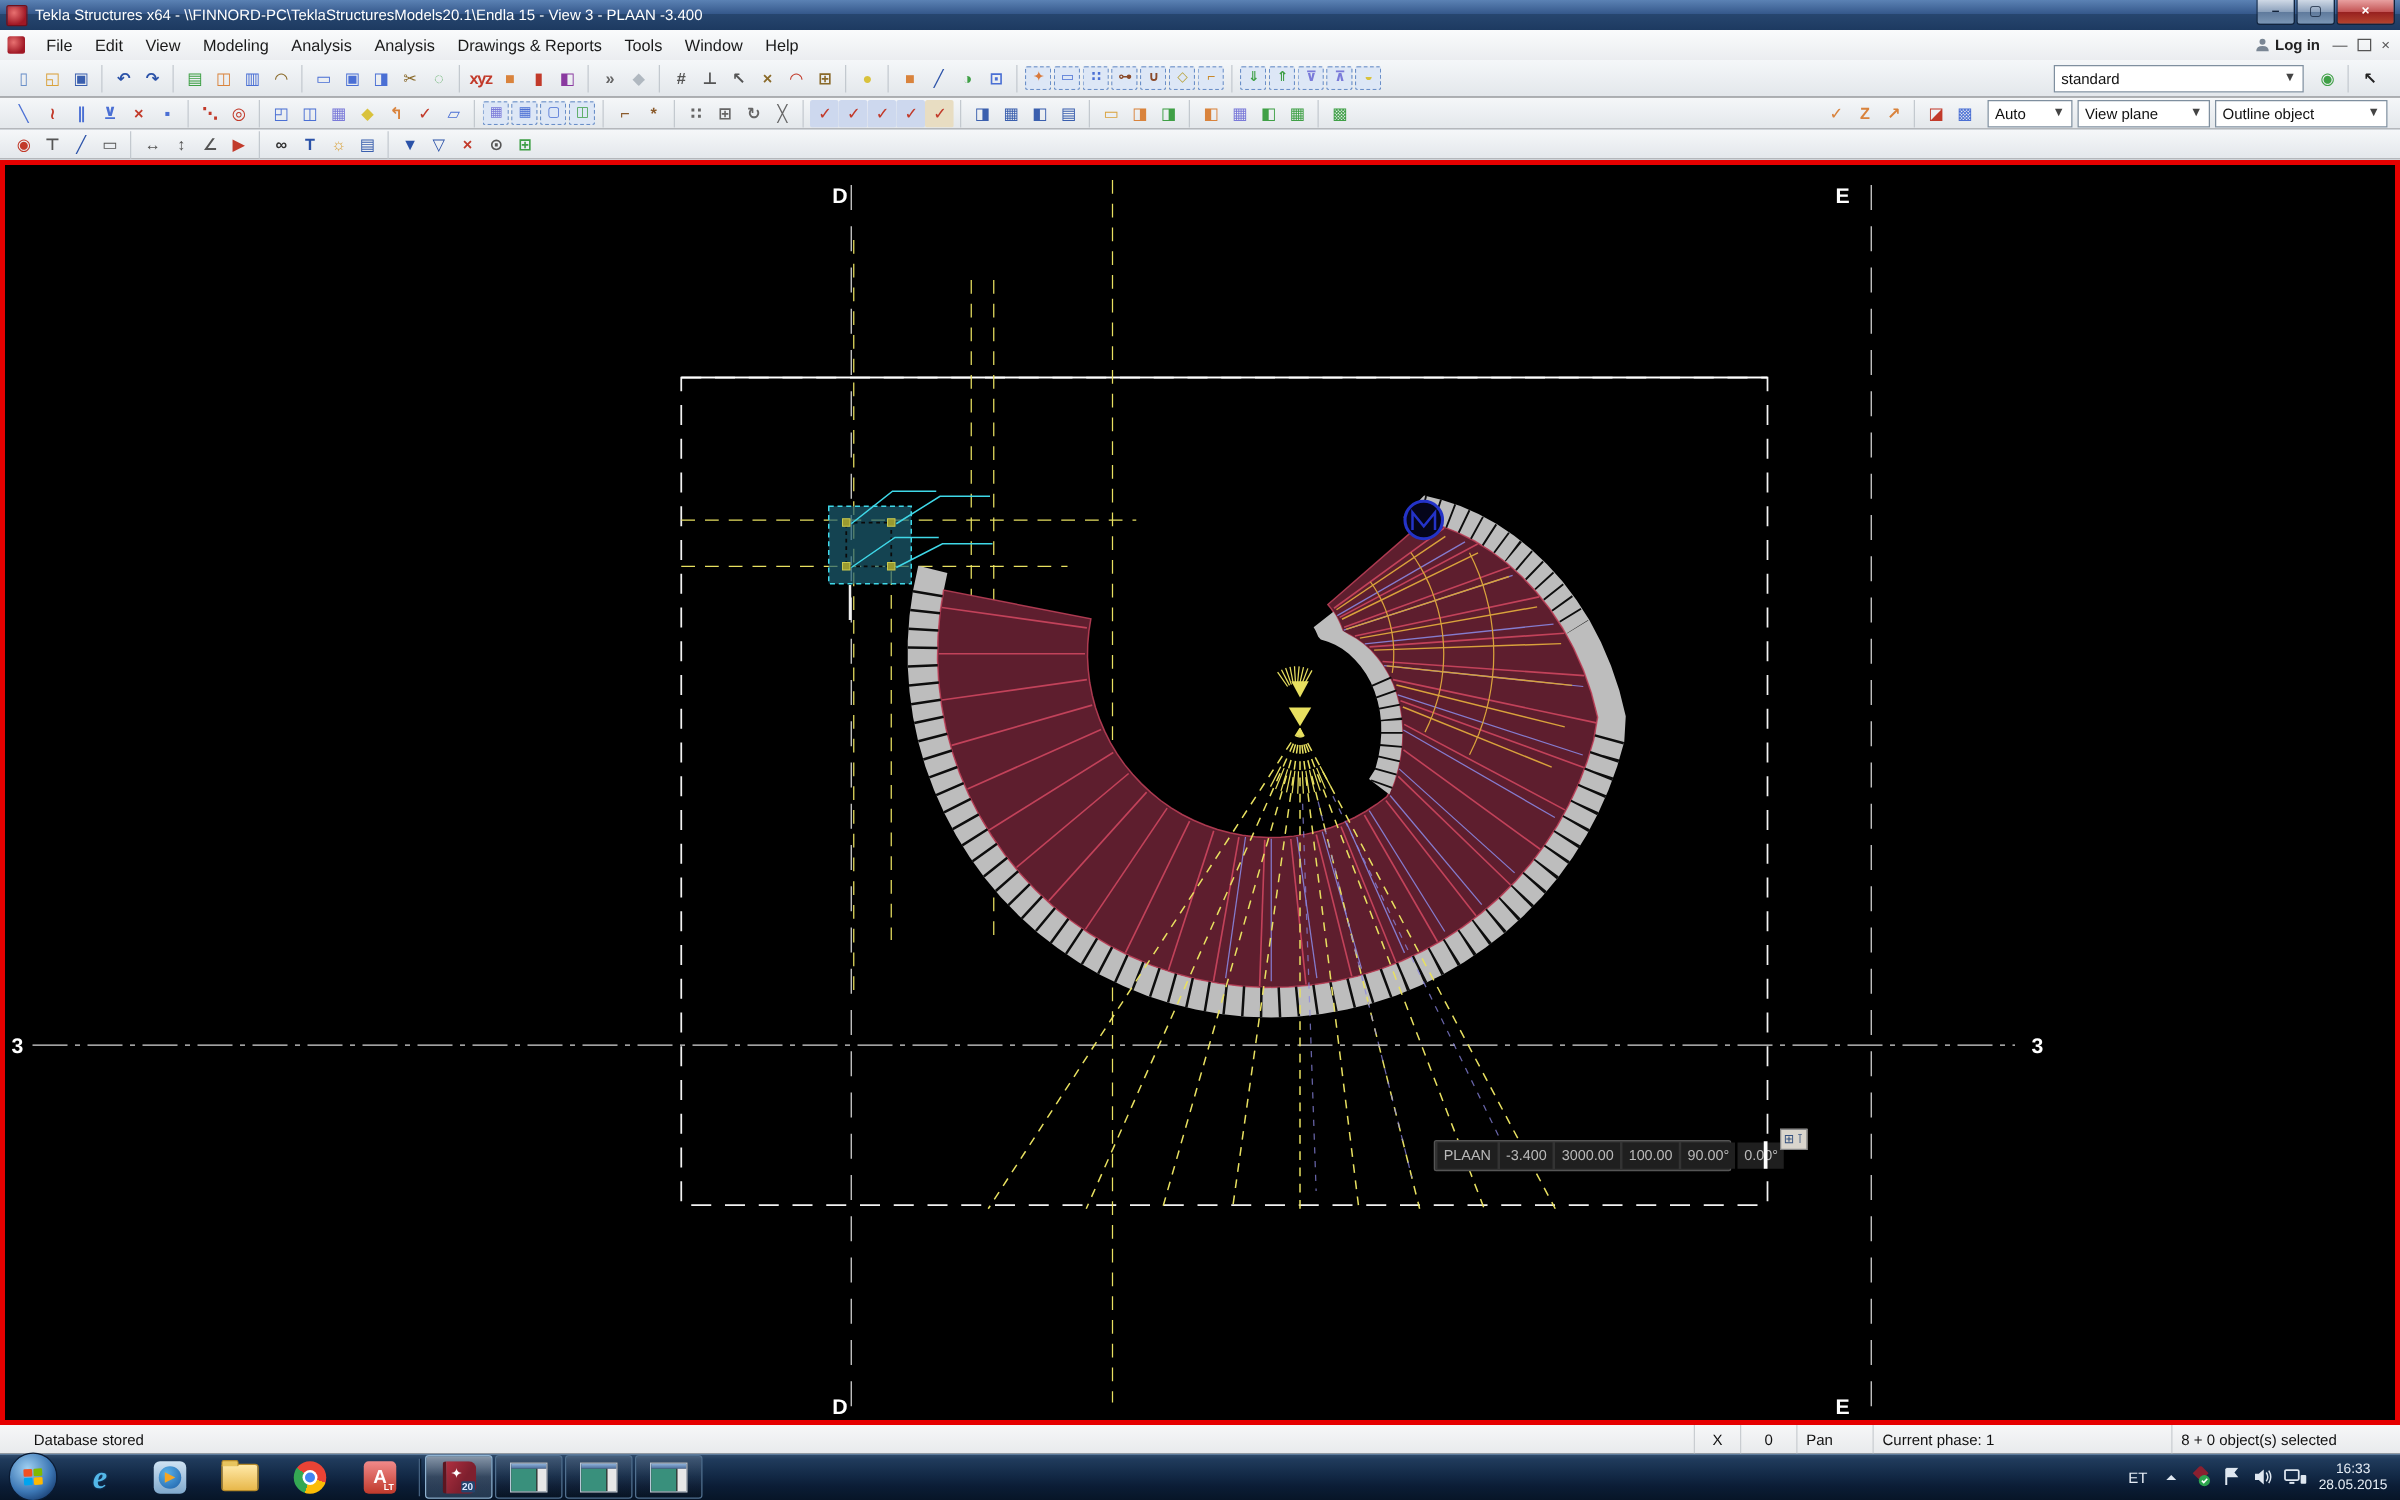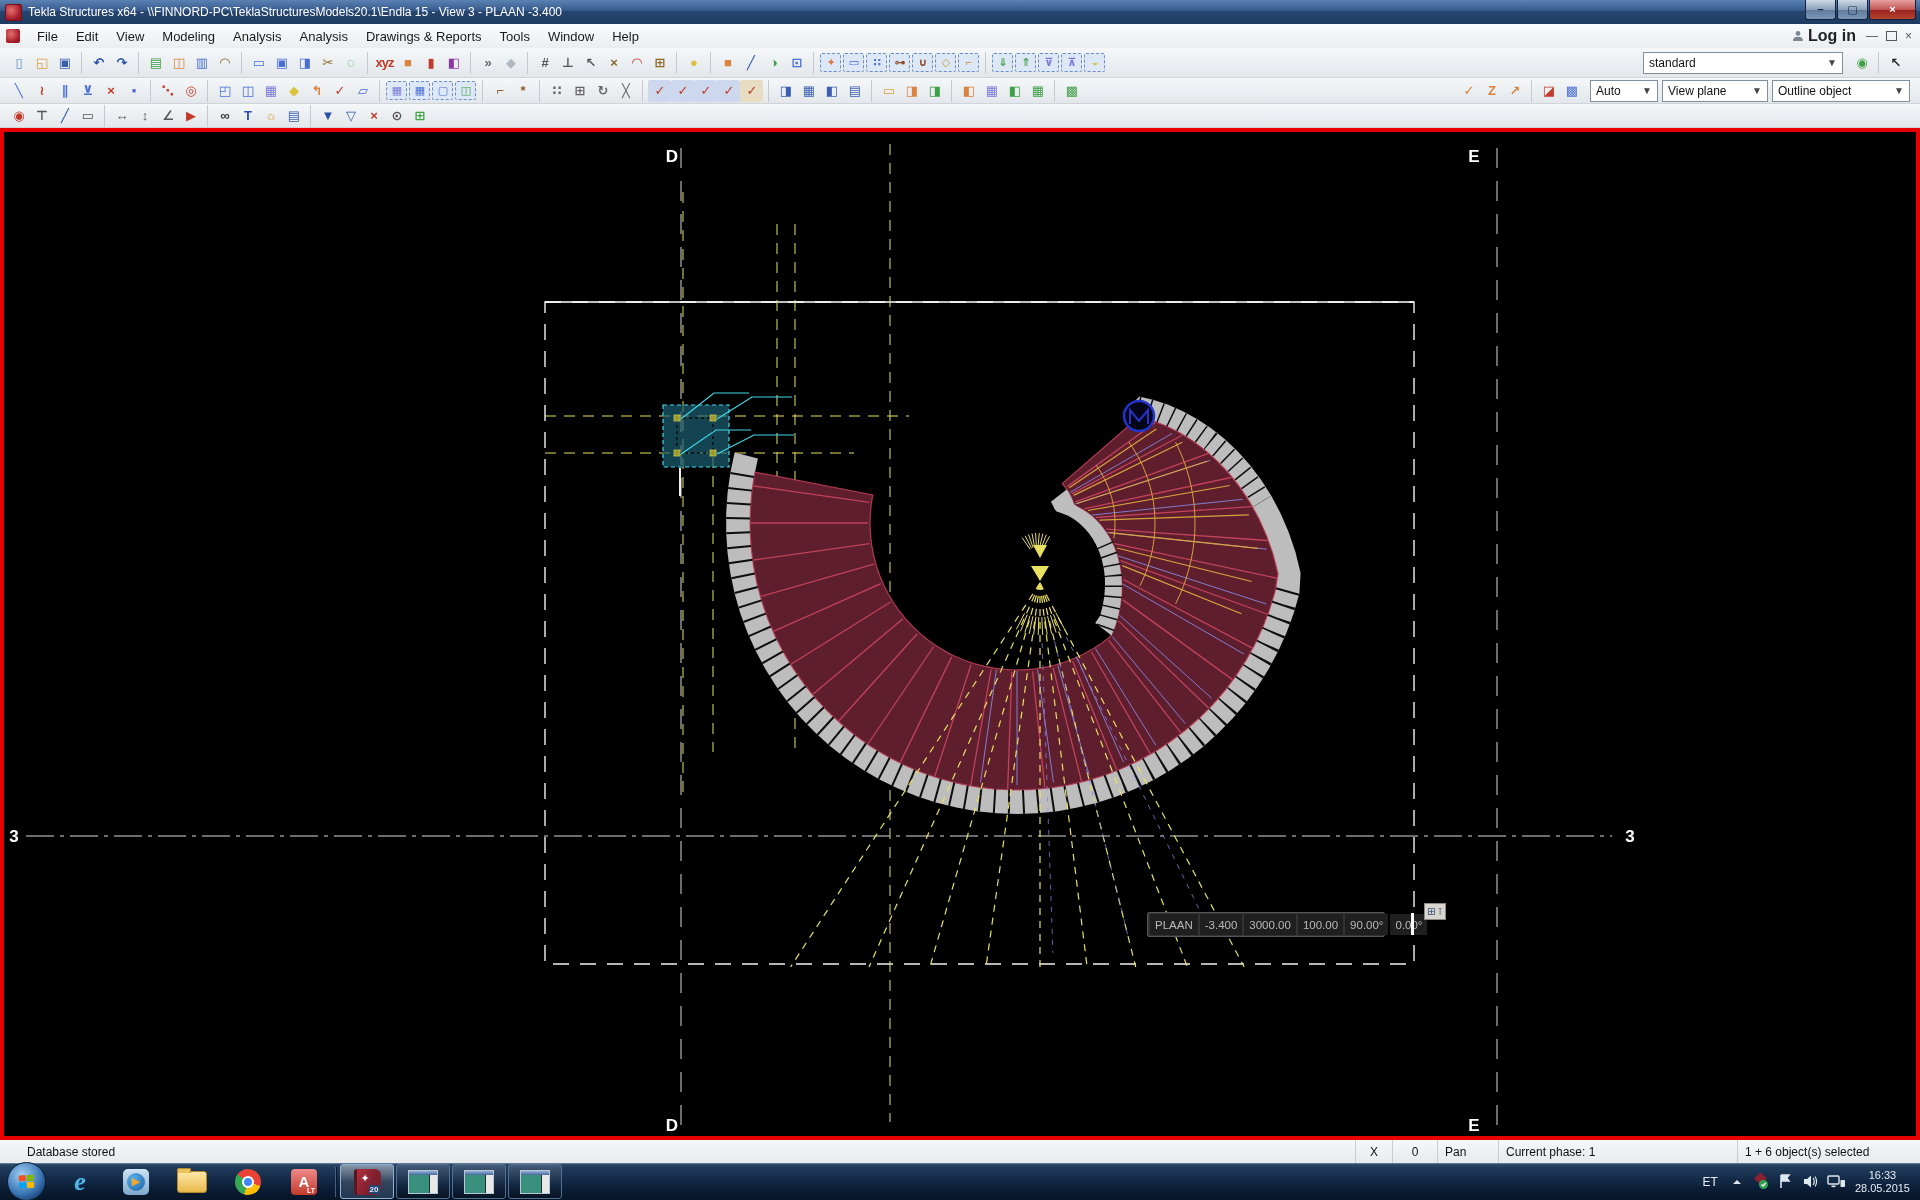--- a/index.html
+++ b/index.html
@@ -26,7 +26,7 @@
     background:radial-gradient(circle at 35% 35%,#e87070,#a01825 70%);}
   .menu-item{padding:3px 9px;cursor:default;}
   .menu-right{margin-left:auto;display:flex;align-items:center;gap:10px;margin-right:8px;}
-  .login{display:flex;align-items:center;gap:4px;font-weight:bold;font-size:16px;color:#222;}
+  .login{display:flex;align-items:center;gap:4px;font-weight:bold;font-size:12px;color:#222;}
   .mdi{display:flex;gap:8px;color:#555;font-size:12px;align-items:center;}
   .mdi span{display:inline-block;line-height:10px;}
   .mdi .rest{width:9px;height:8px;border:1px solid #555;}

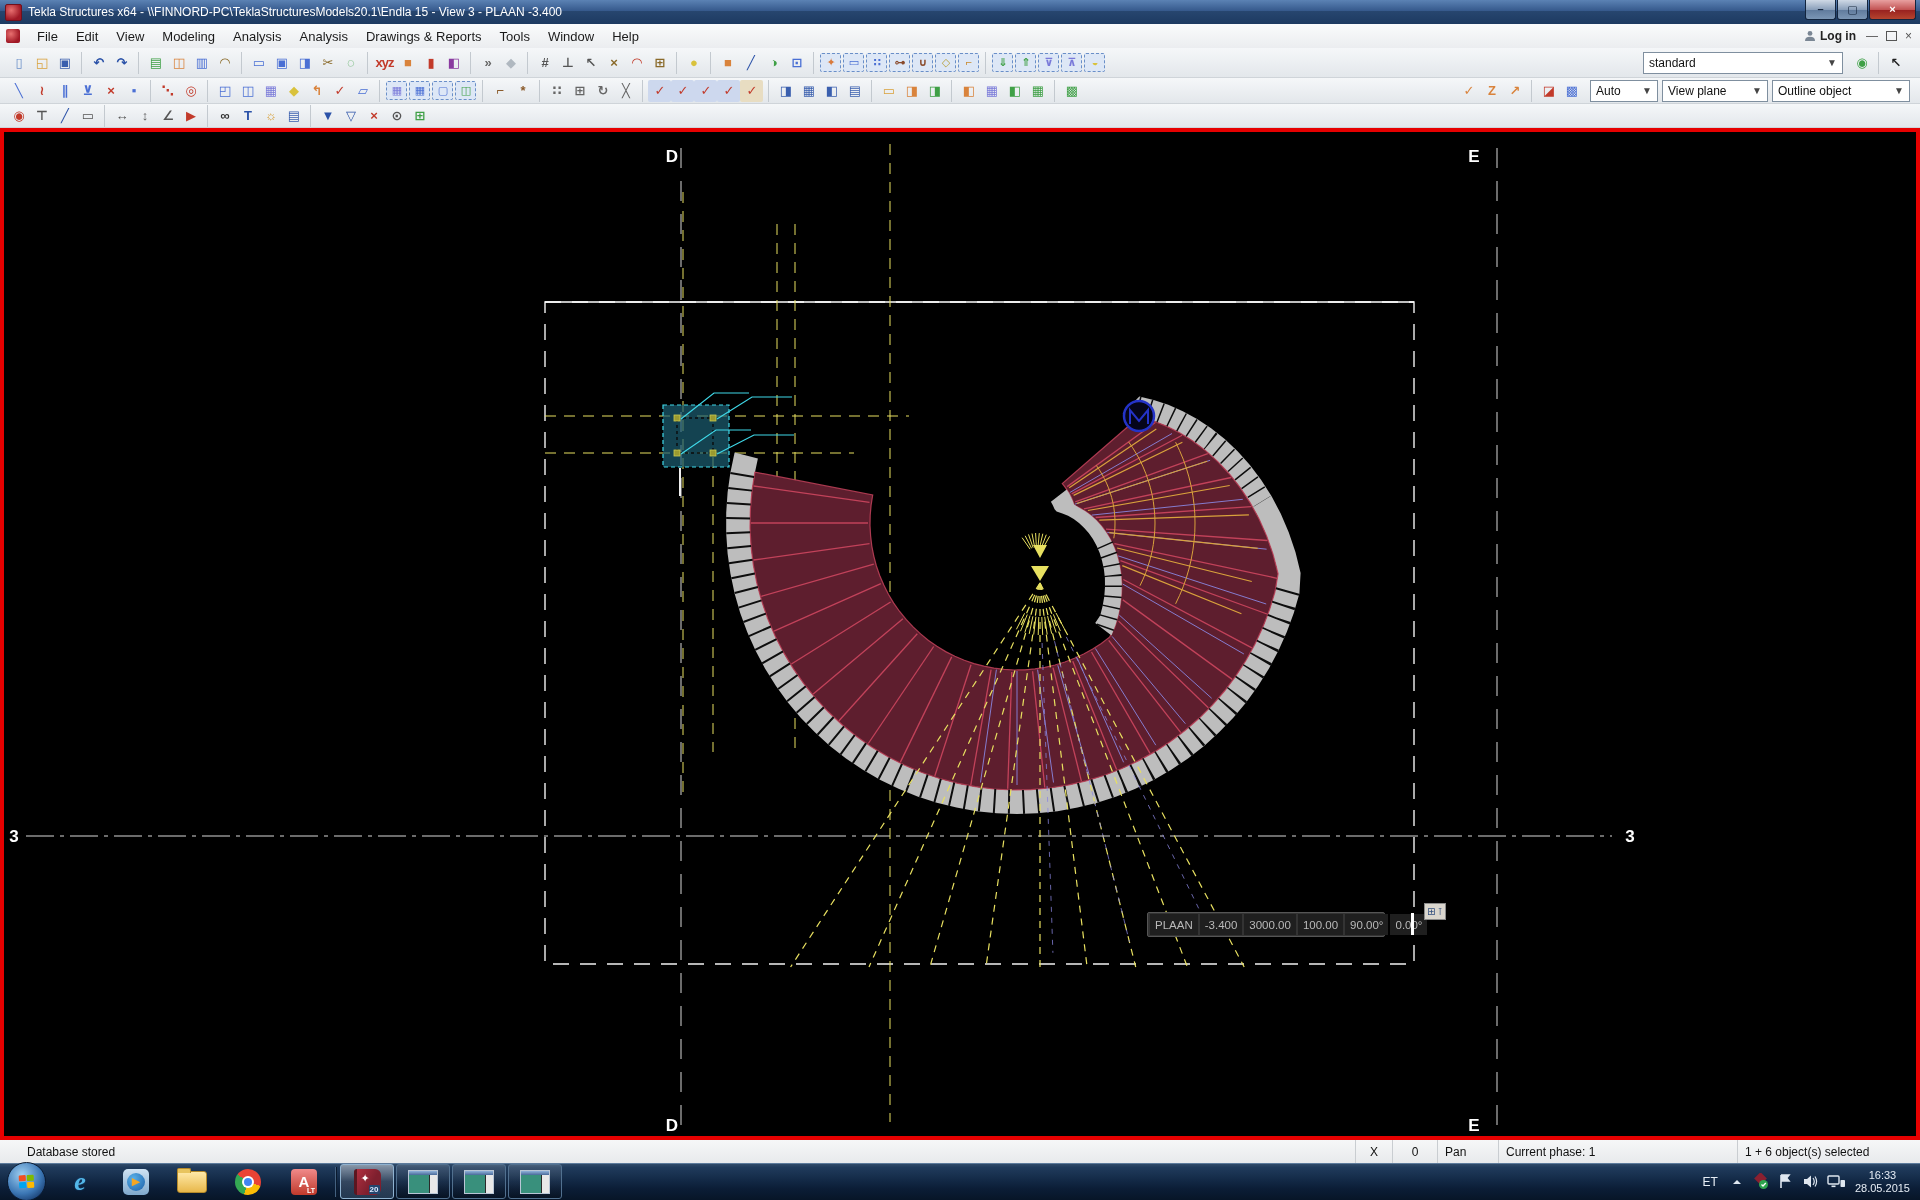--- a/index.html
+++ b/index.html
@@ -533,7 +533,7 @@
   <span class="scell" style="width:30px;justify-content:center">0</span>
   <span class="scell" style="width:46px">Pan</span>
   <span class="scell" style="width:224px">Current phase: 1</span>
-  <span class="scell" style="width:168px;border-right:none">1 + 6 object(s) selected</span>
+  <span class="scell" style="width:168px;border-right:none">8 + 0 object(s) selected</span>
 </div>
 
 <div class="taskbar">

